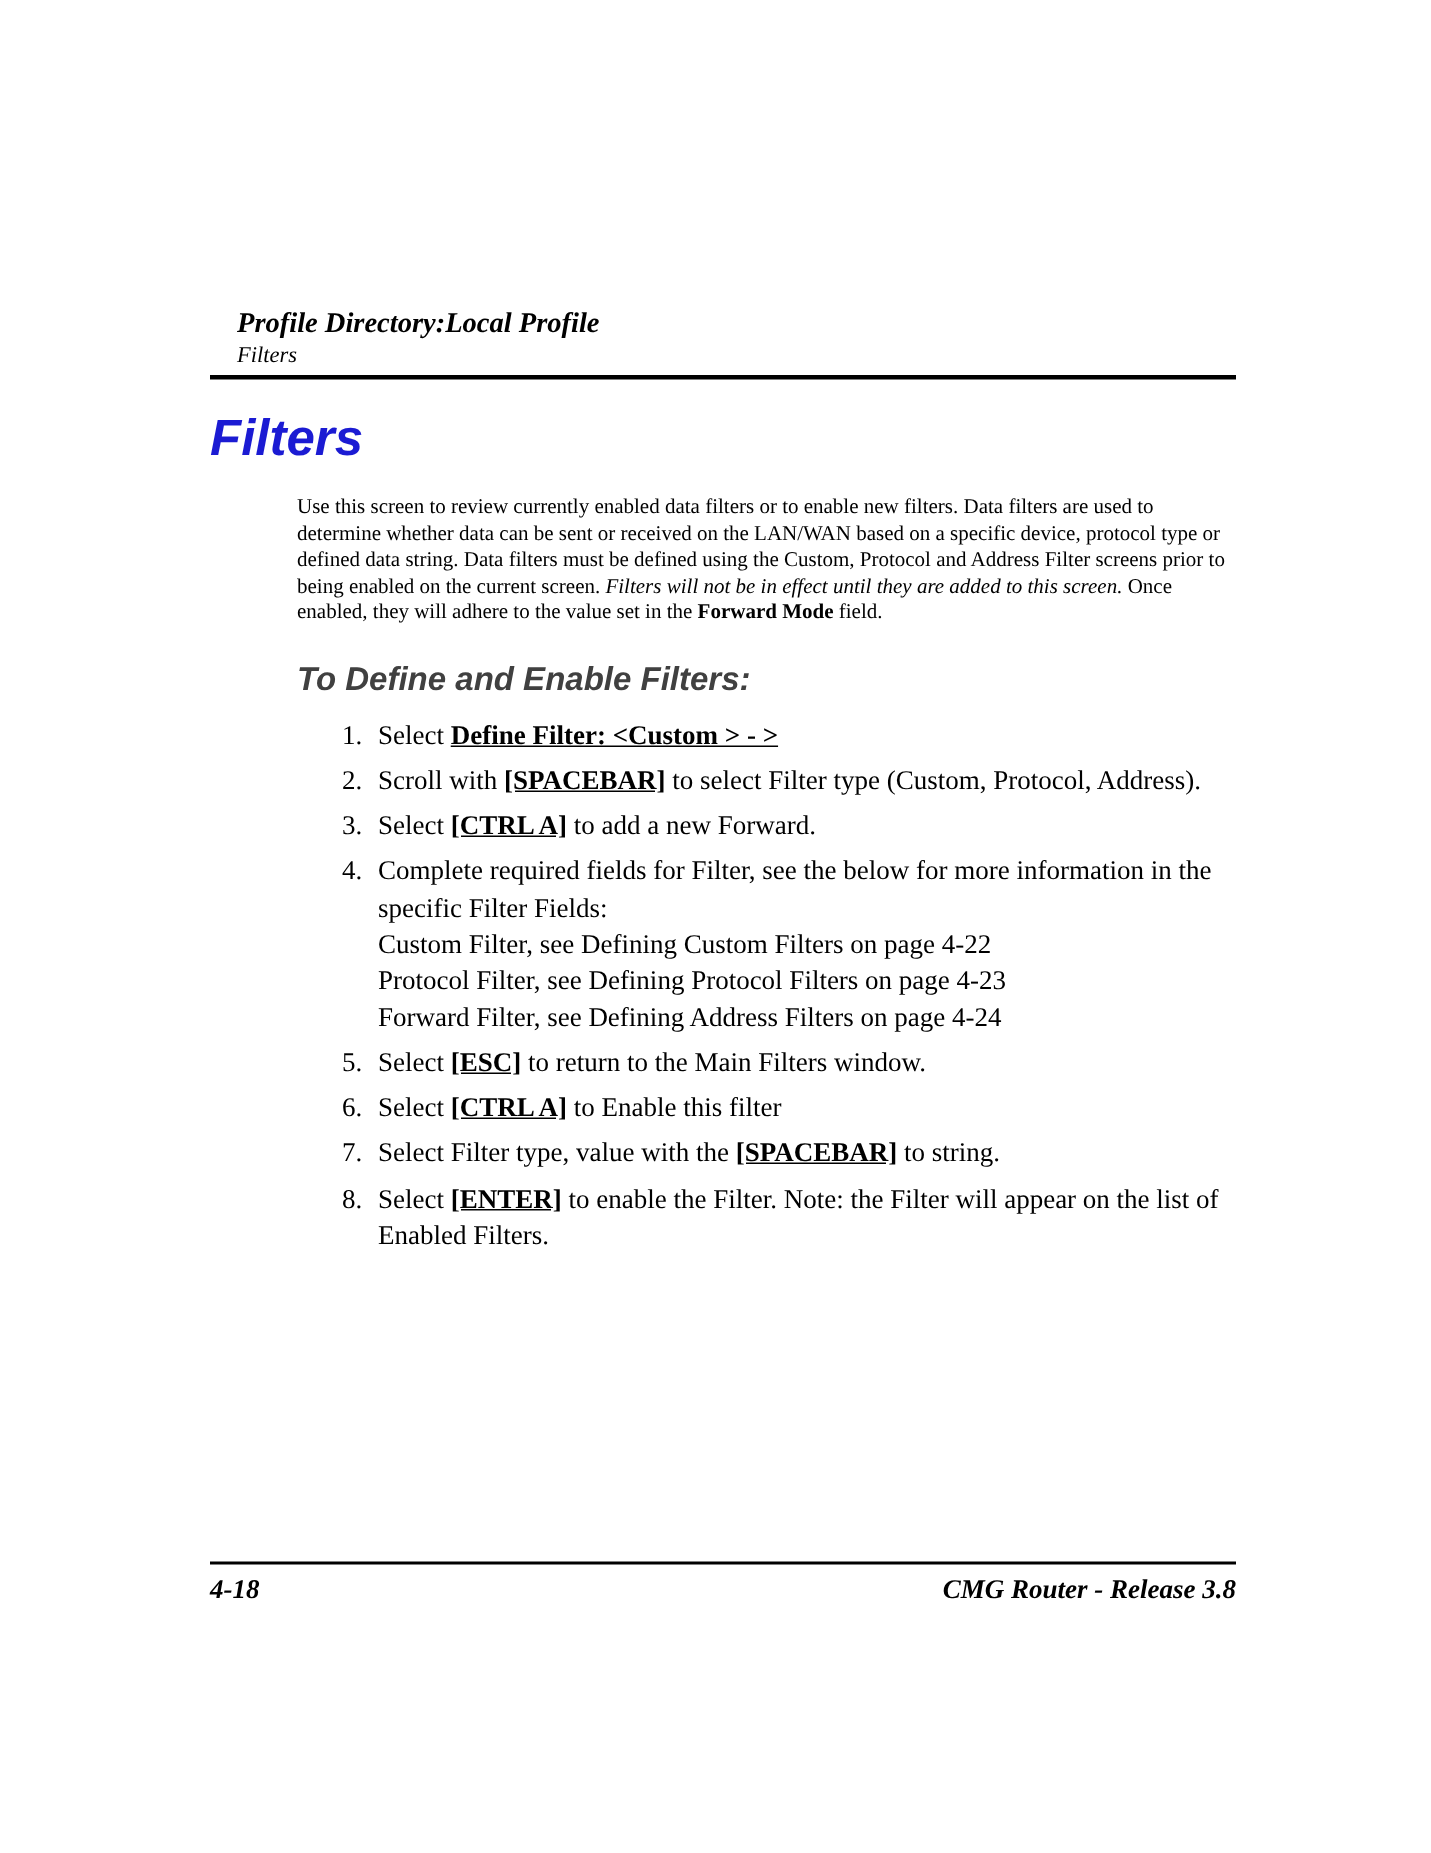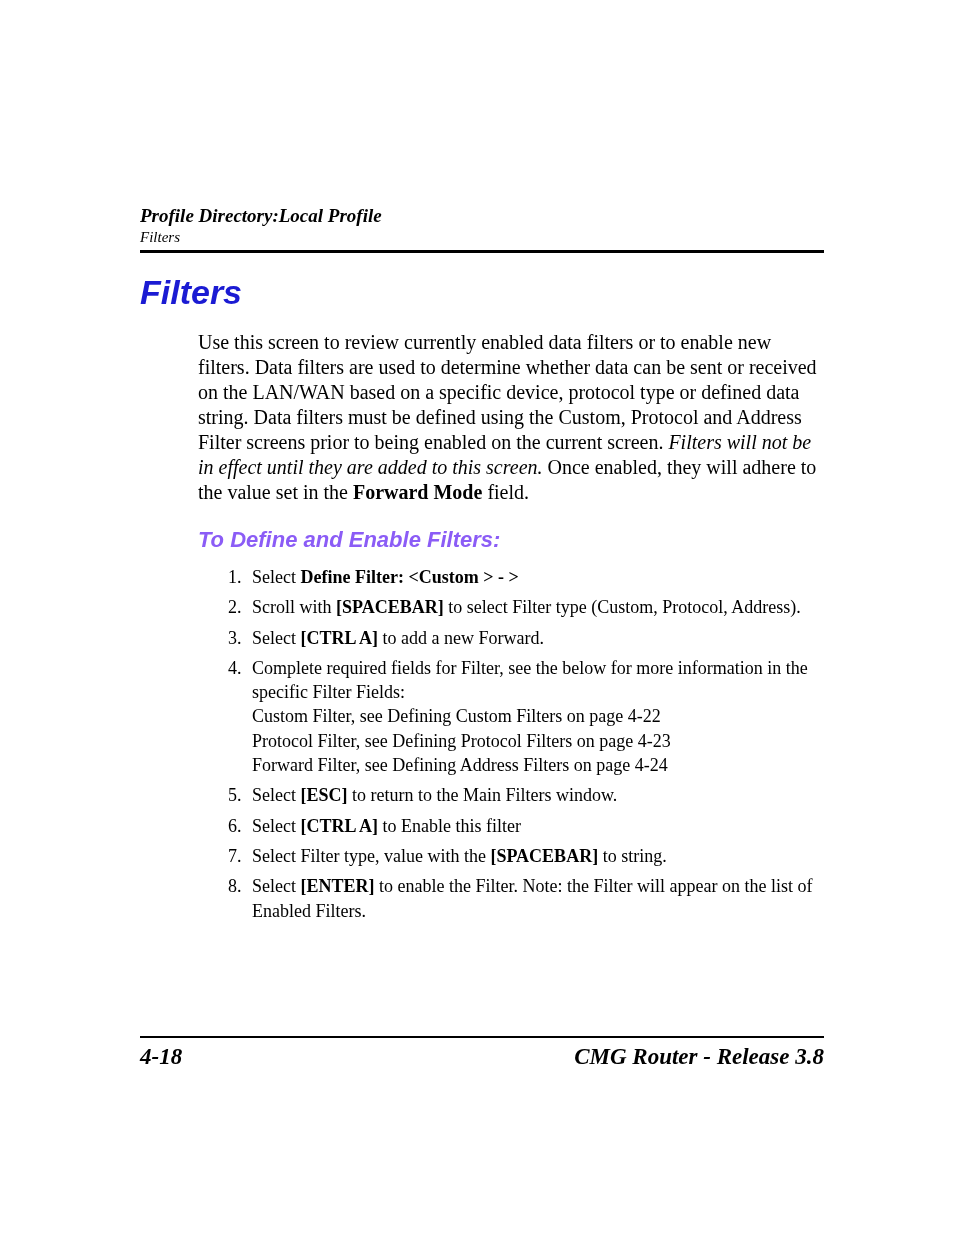--- a/index.html
+++ b/index.html
@@ -18,6 +18,7 @@
   }
   .running-head {
     margin-bottom: 2px;
+    margin-left: 18px;
   }
   .running-head .title {
     font-style: italic;

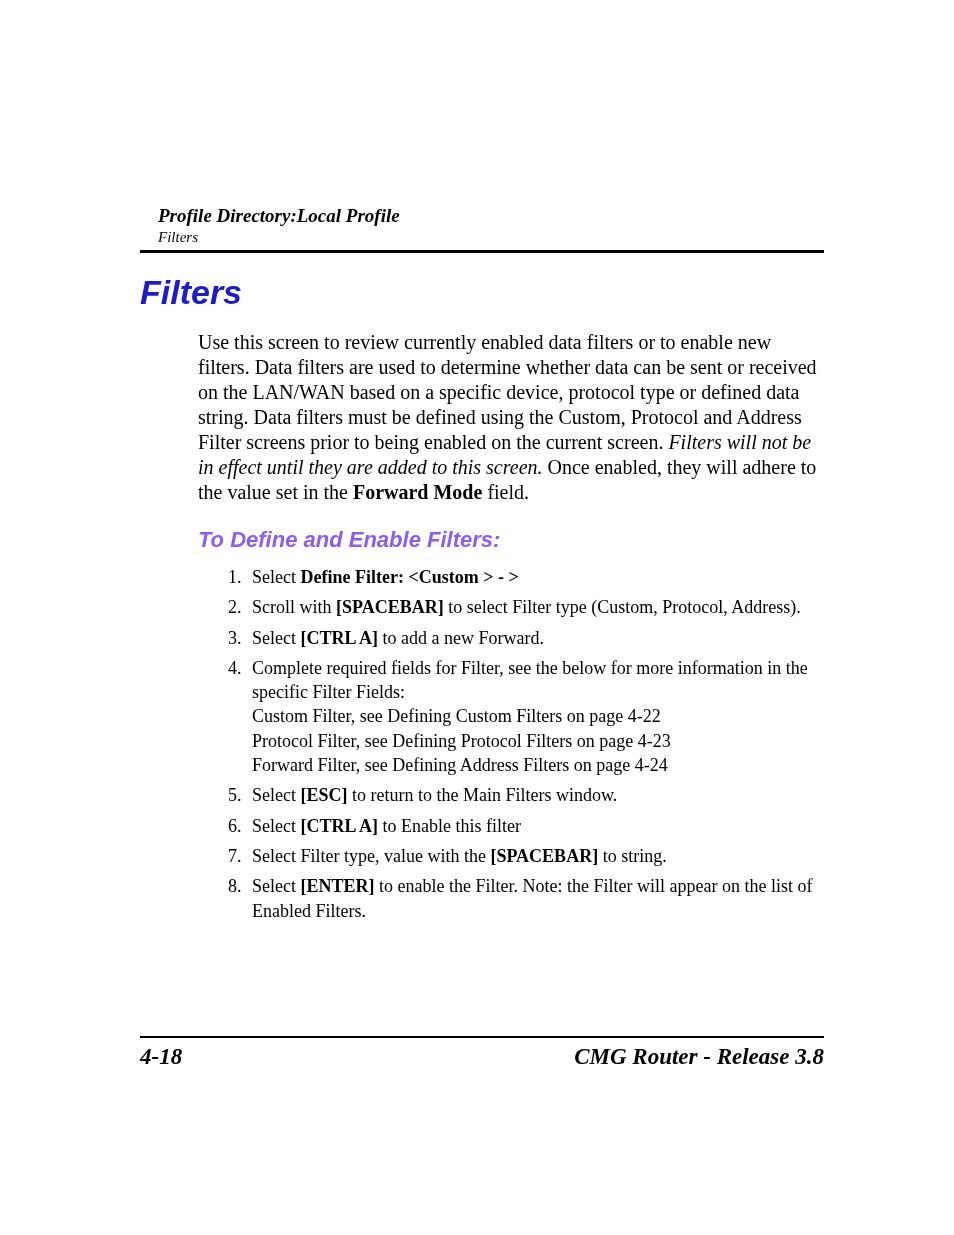--- a/index.html
+++ b/index.html
@@ -47,7 +47,7 @@
     margin-left: 58px;
   }
   .para {
-    font-size: 20px;
+    font-size: 14px;
     line-height: 1.25;
     margin: 0 0 16px 0;
   }

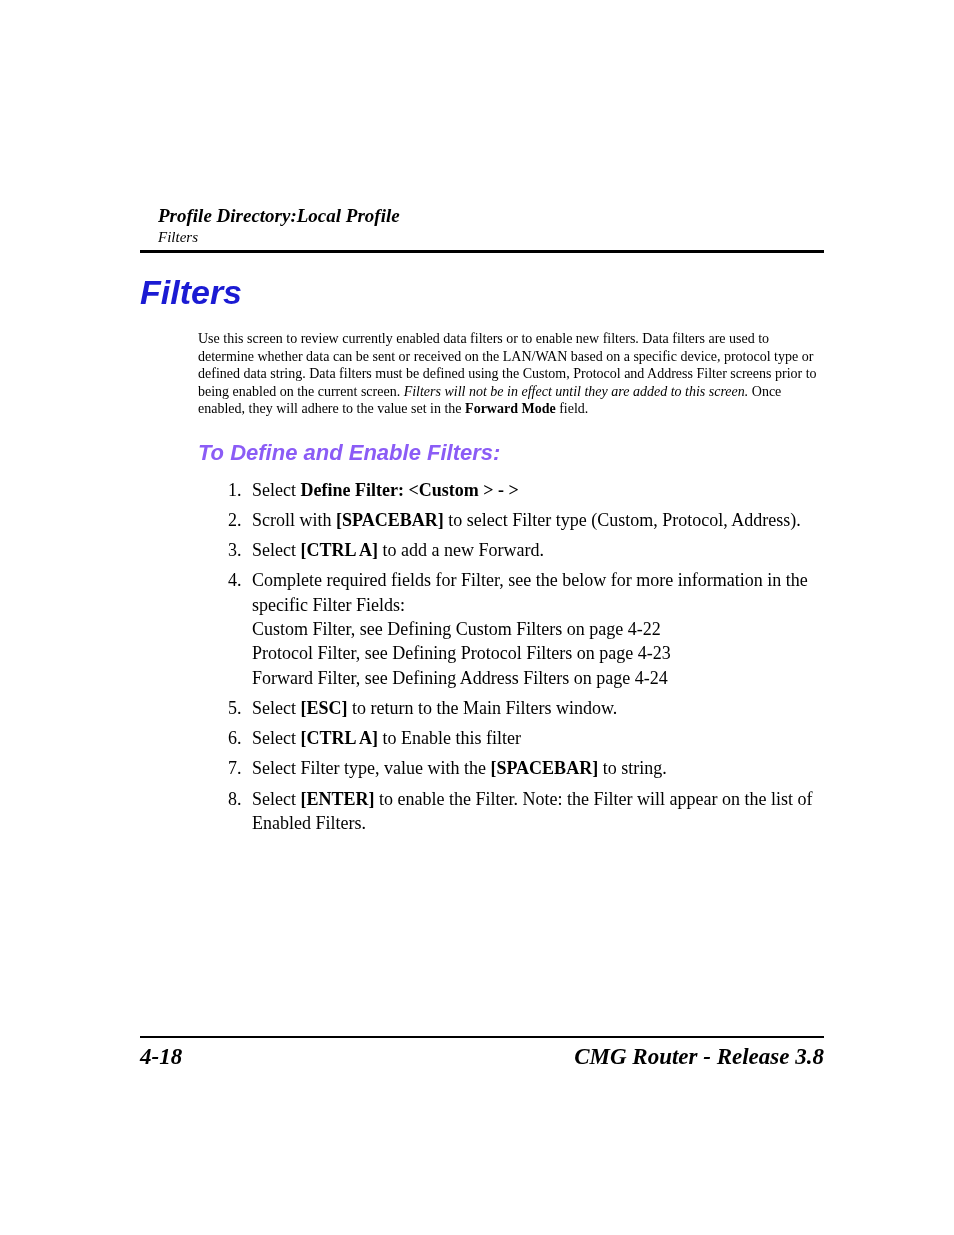--- a/index.html
+++ b/index.html
@@ -57,7 +57,7 @@
     font-family: Arial, Helvetica, sans-serif;
     font-style: italic;
     font-weight: bold;
-    color: #8b5cf6;
+    color: #404040;
     font-size: 22px;
     margin: 22px 0 12px 0;
   }

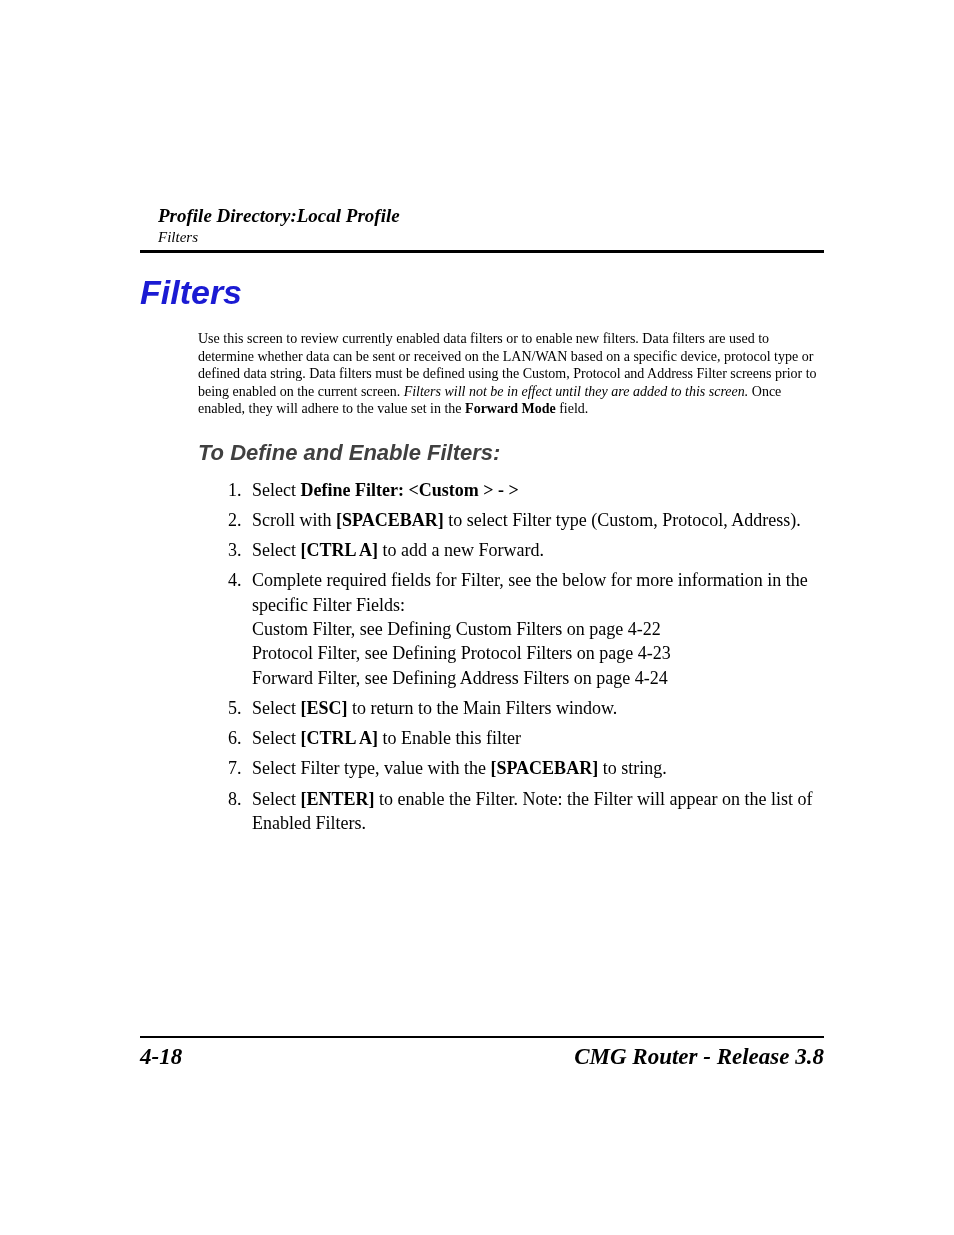--- a/index.html
+++ b/index.html
@@ -73,6 +73,7 @@
   }
   .kbd {
     font-weight: bold;
+    text-decoration: underline;
   }
   .xref {
   }

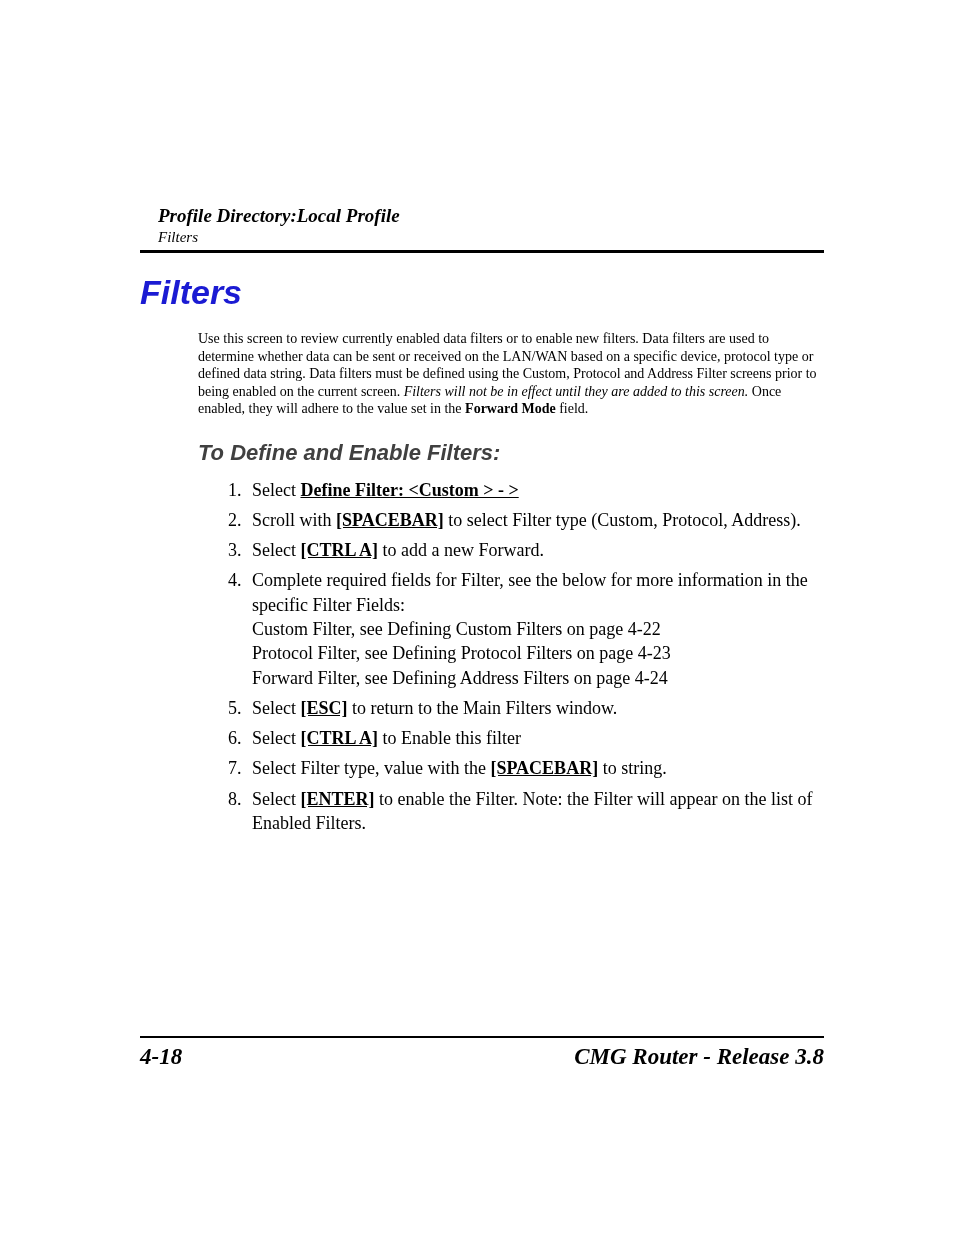--- a/index.html
+++ b/index.html
@@ -93,7 +93,7 @@
     justify-content: space-between;
     font-style: italic;
     font-weight: bold;
-    font-size: 23px;
+    font-size: 18px;
   }
 </style>
 </head>

